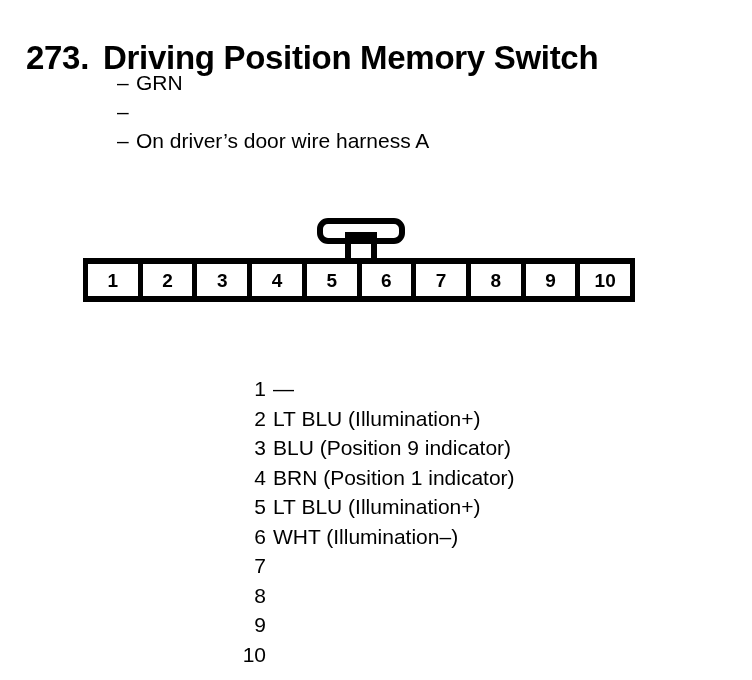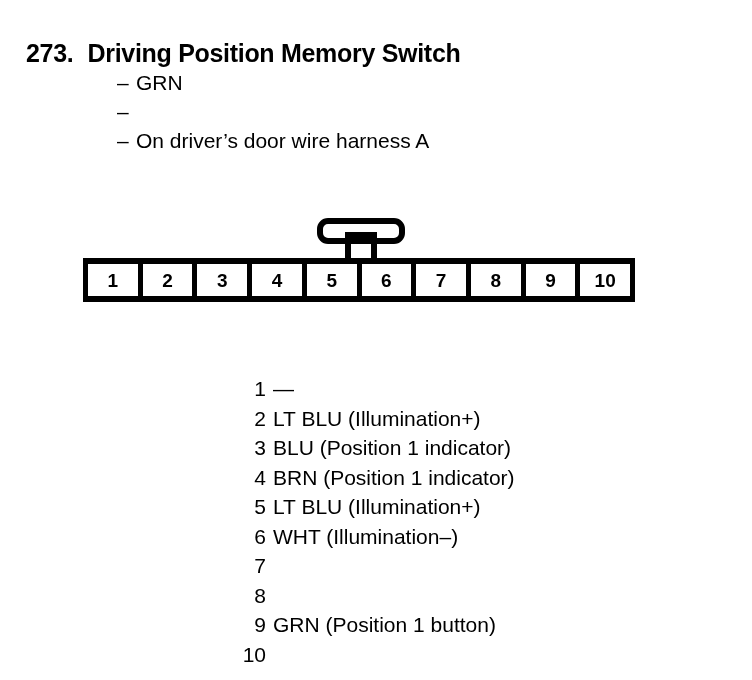--- a/index.html
+++ b/index.html
@@ -23,7 +23,7 @@
     position: absolute;
     left: 26px;
     top: 16px;
-    font-size: 25px;
+    font-size: 33px;
     font-weight: bold;
     line-height: 40px;
     letter-spacing: -0.3px;

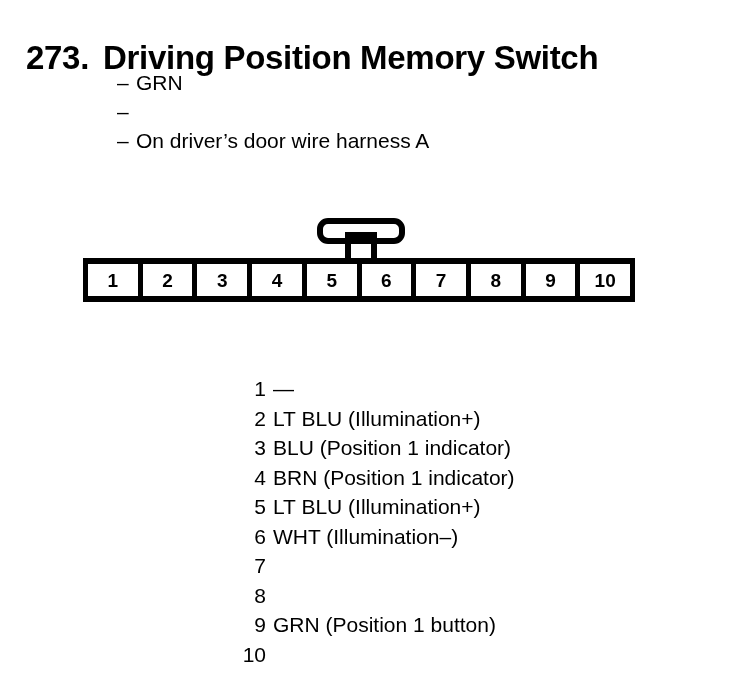--- a/index.html
+++ b/index.html
@@ -204,7 +204,7 @@
   </li>
   <li>
     <span class="pin-number">3</span>
-    <span class="pin-description">BLU (Position 1 indicator)</span>
+    <span class="pin-description">BLU (Position 9 indicator)</span>
   </li>
   <li>
     <span class="pin-number">4</span>

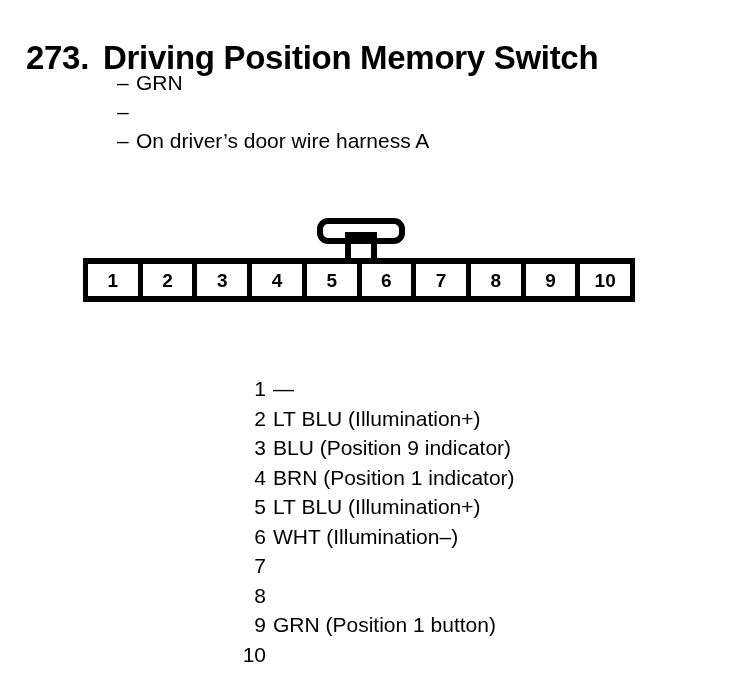--- a/index.html
+++ b/index.html
@@ -226,7 +226,6 @@
   </li>
   <li>
     <span class="pin-number">9</span>
-    <span class="pin-description">GRN (Position 1 button)</span>
   </li>
   <li>
     <span class="pin-number">10</span>

